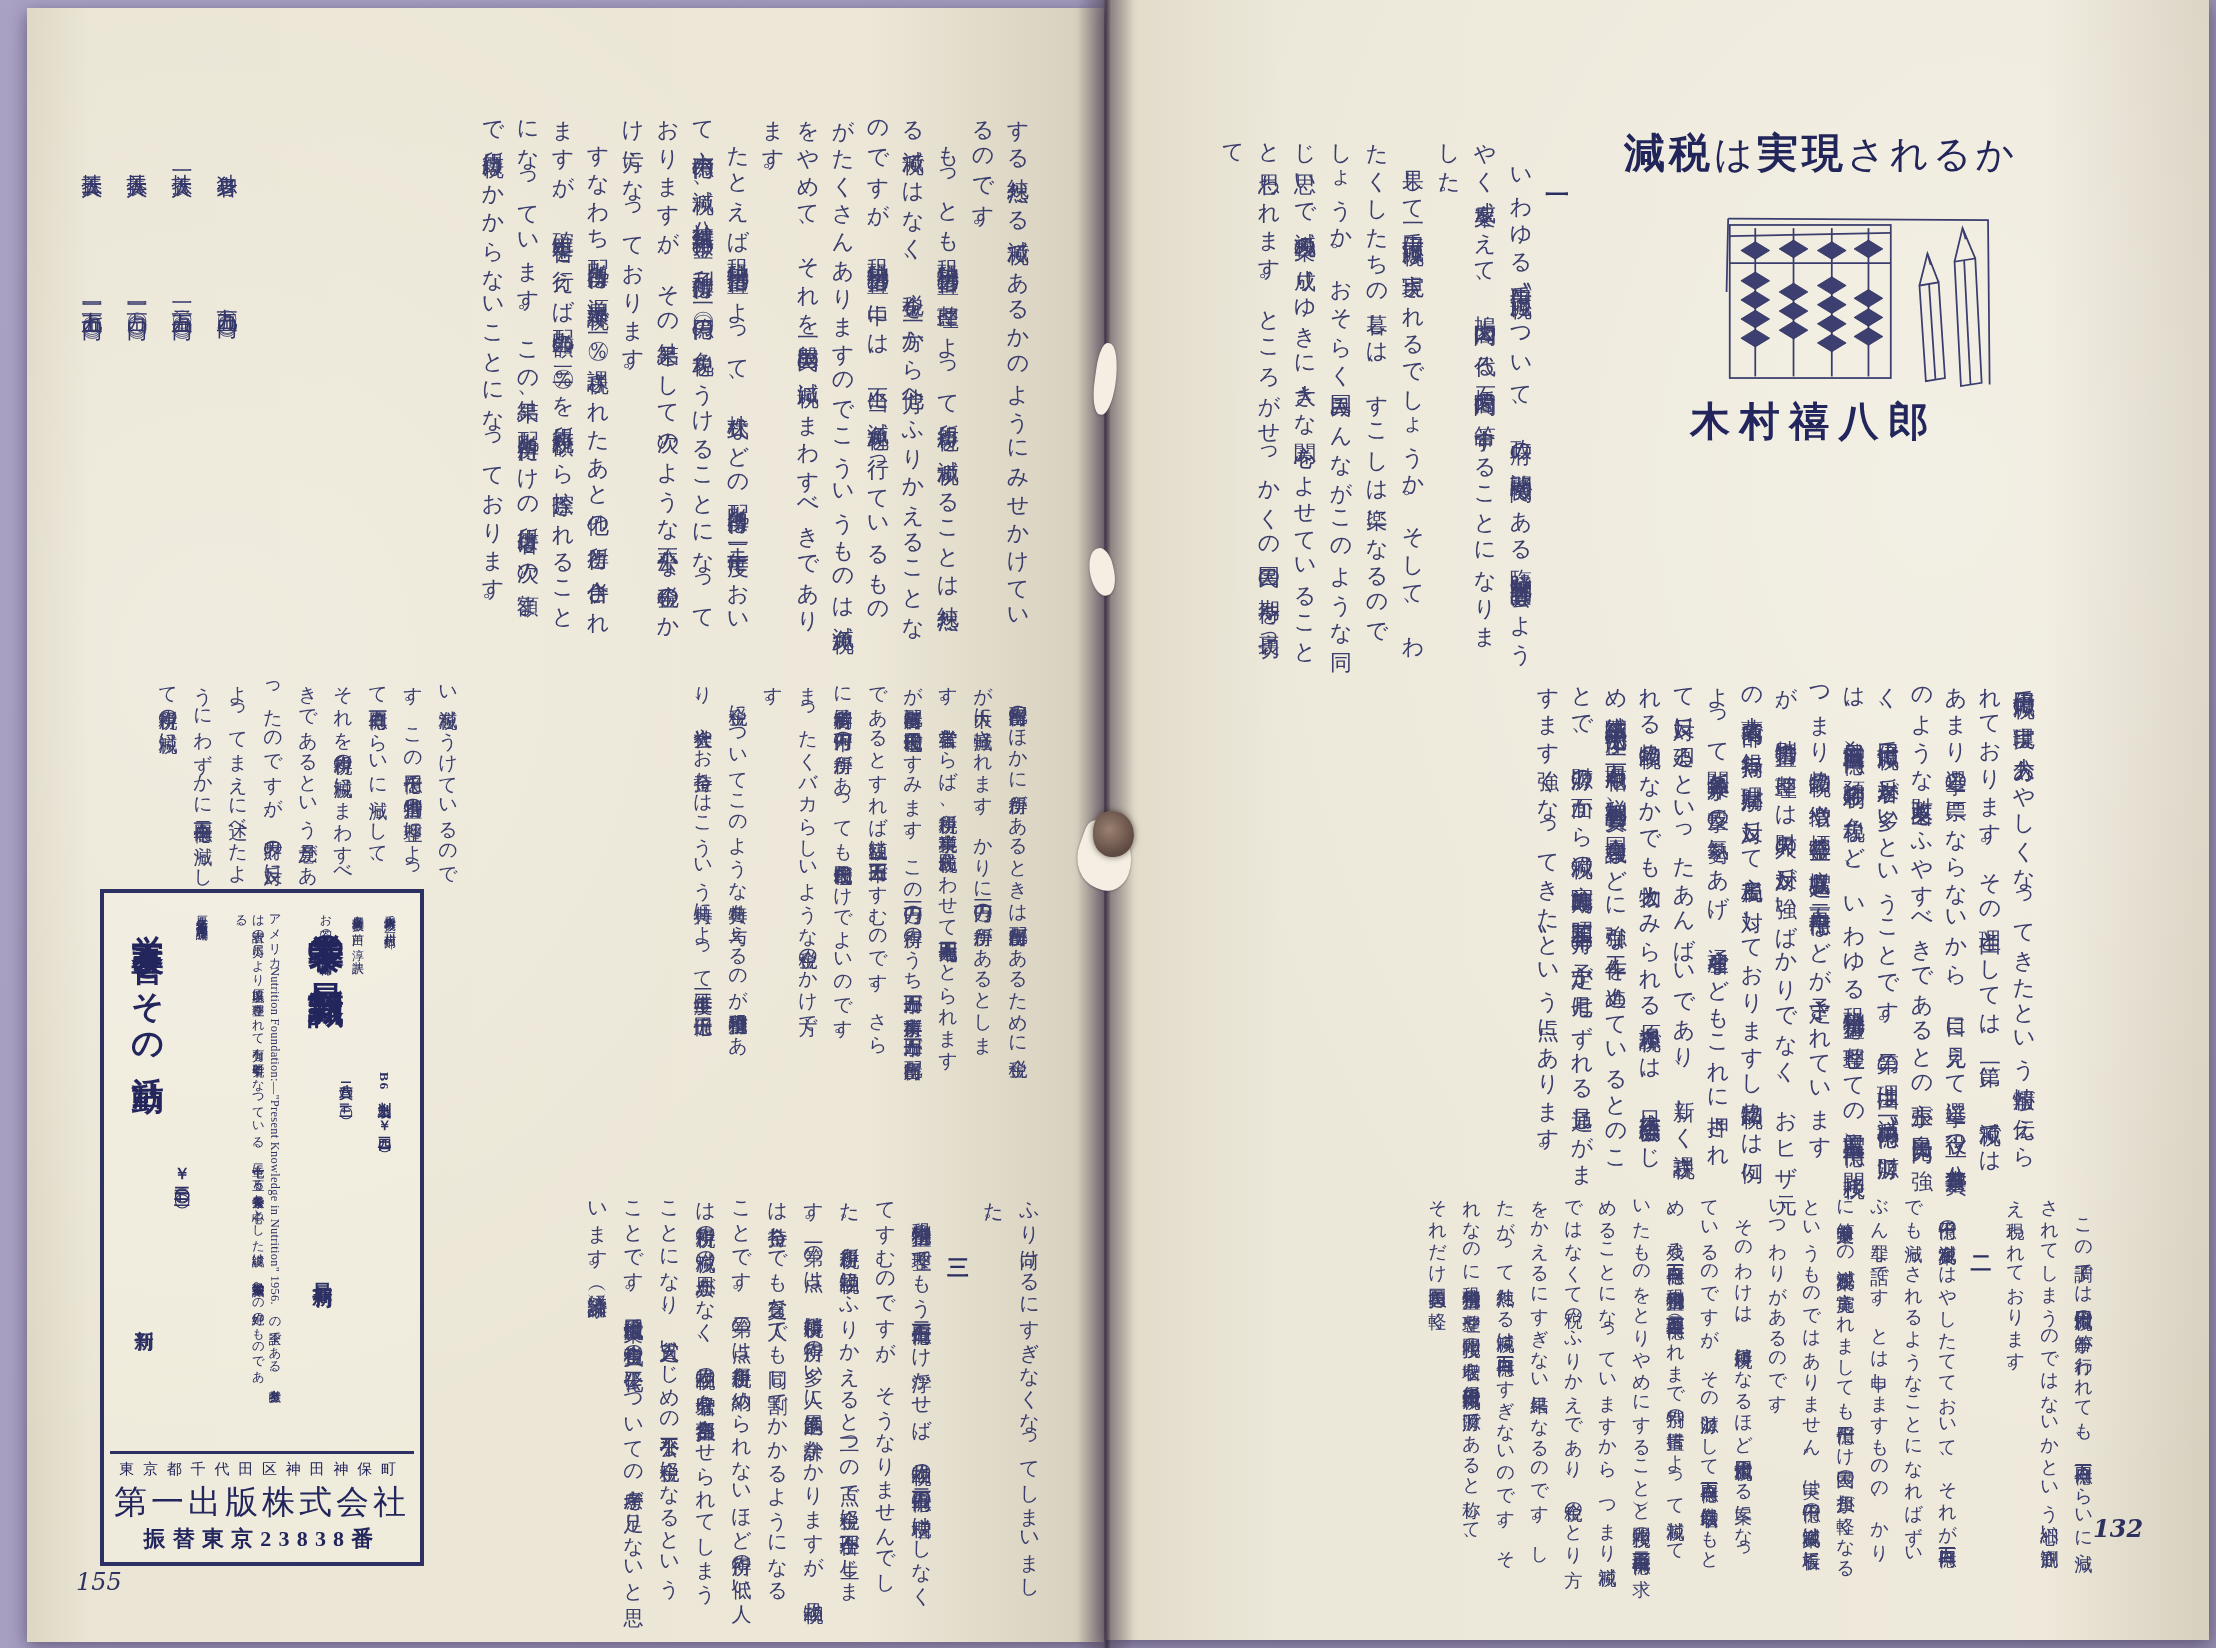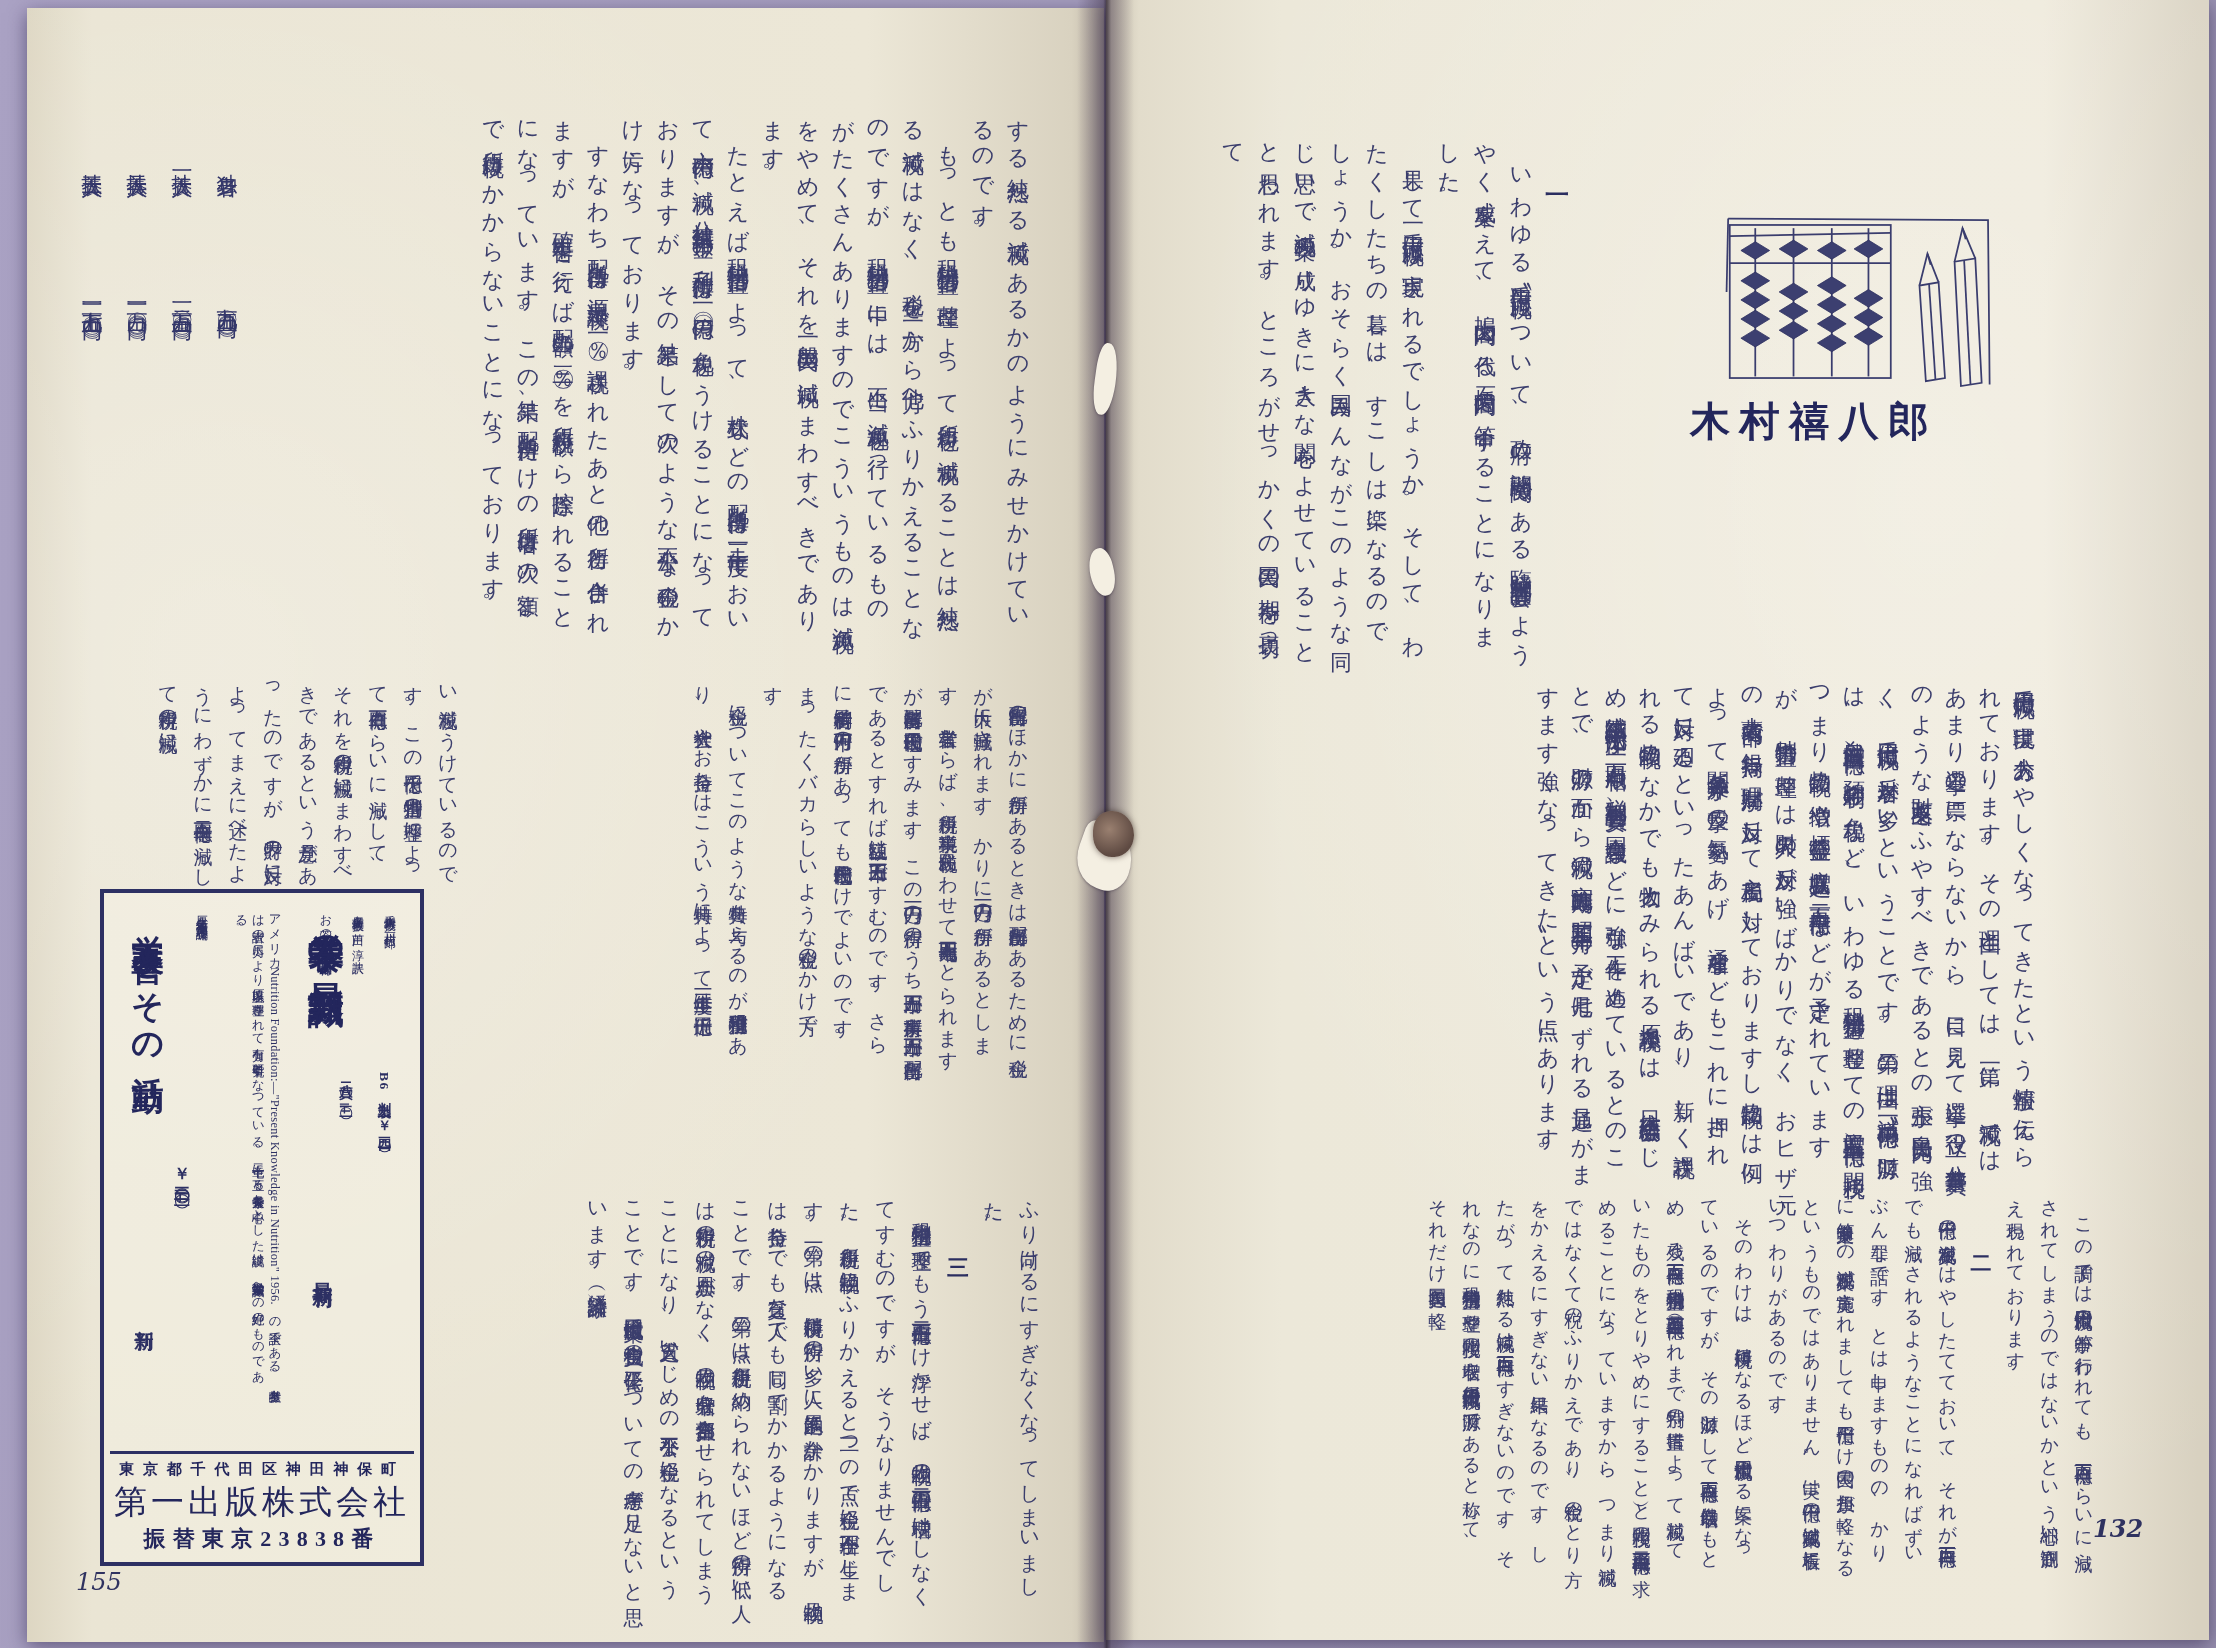--- a/index.html
+++ b/index.html
@@ -156,6 +156,9 @@
 
   <div class="page" id="page-right">
 
+    <div id="article-title">
+      <span class="kanji">減税</span><span class="kana">は</span><span class="kanji">実現</span><span class="kana">されるか</span>
+    </div>
 
     <div id="illus-box">
       <svg width="279" height="179" viewBox="0 0 350 224">

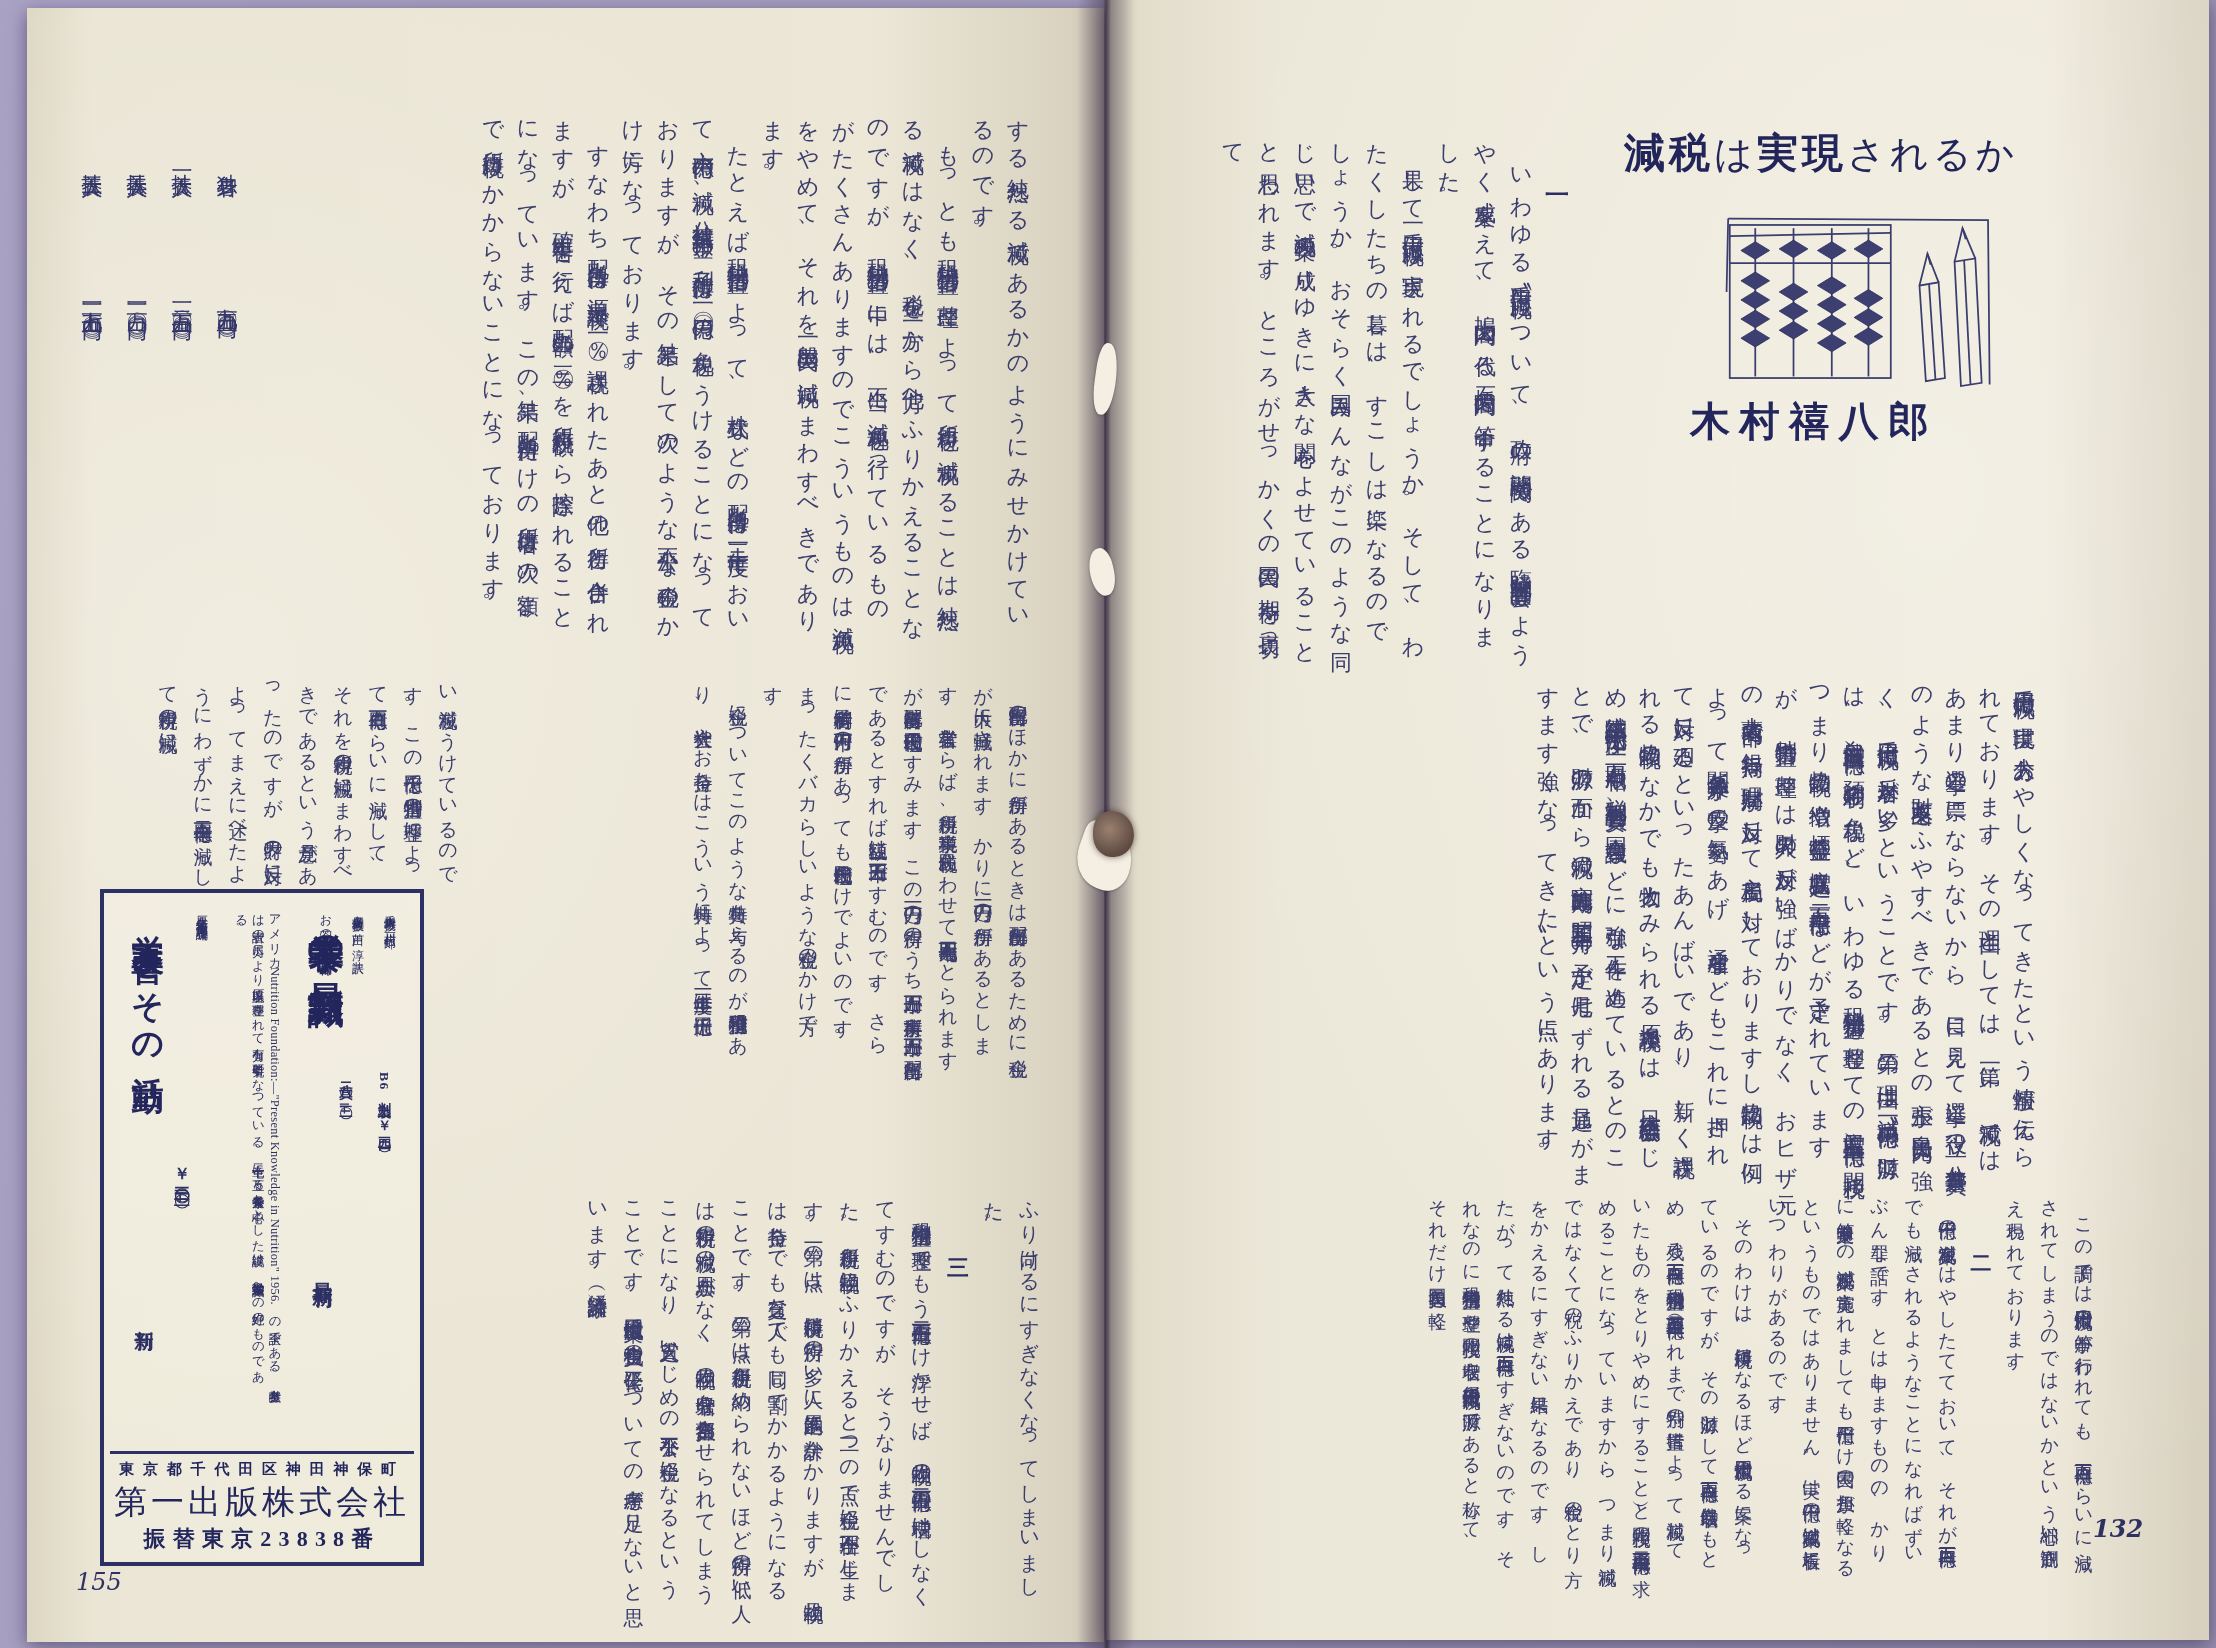--- a/index.html
+++ b/index.html
@@ -78,7 +78,7 @@
   #ad-price2{top:263px;left:67px;font-size:16px;letter-spacing:1.6px;font-weight:bold;}
   #ad-divider{left:6.4px;right:6.4px;top:558px;border-top:3.2px solid #2d3063;height:0;}
   .ad-h{left:0;right:0;text-align:center;color:#23265c;white-space:nowrap;}
-  #ad-address{top:567px;font-size:15px;letter-spacing:8.8px;font-weight:bold;}
+  #ad-address{top:567px;font-size:15px;letter-spacing:8.8px;font-weight:normal;}
   #ad-publisher{top:587px;font-size:33px;letter-spacing:4px;font-weight:normal;}
   #ad-postal{top:631px;font-size:22px;letter-spacing:7.2px;font-weight:bold;}
   svg .ink{stroke:#3a3d6e;fill:none;stroke-width:2.2;}

